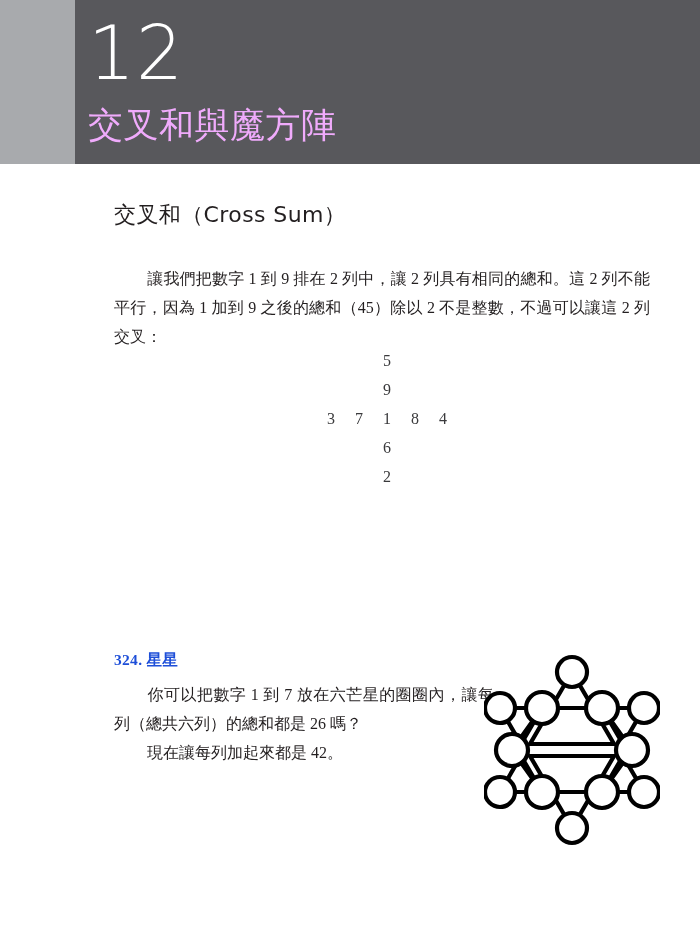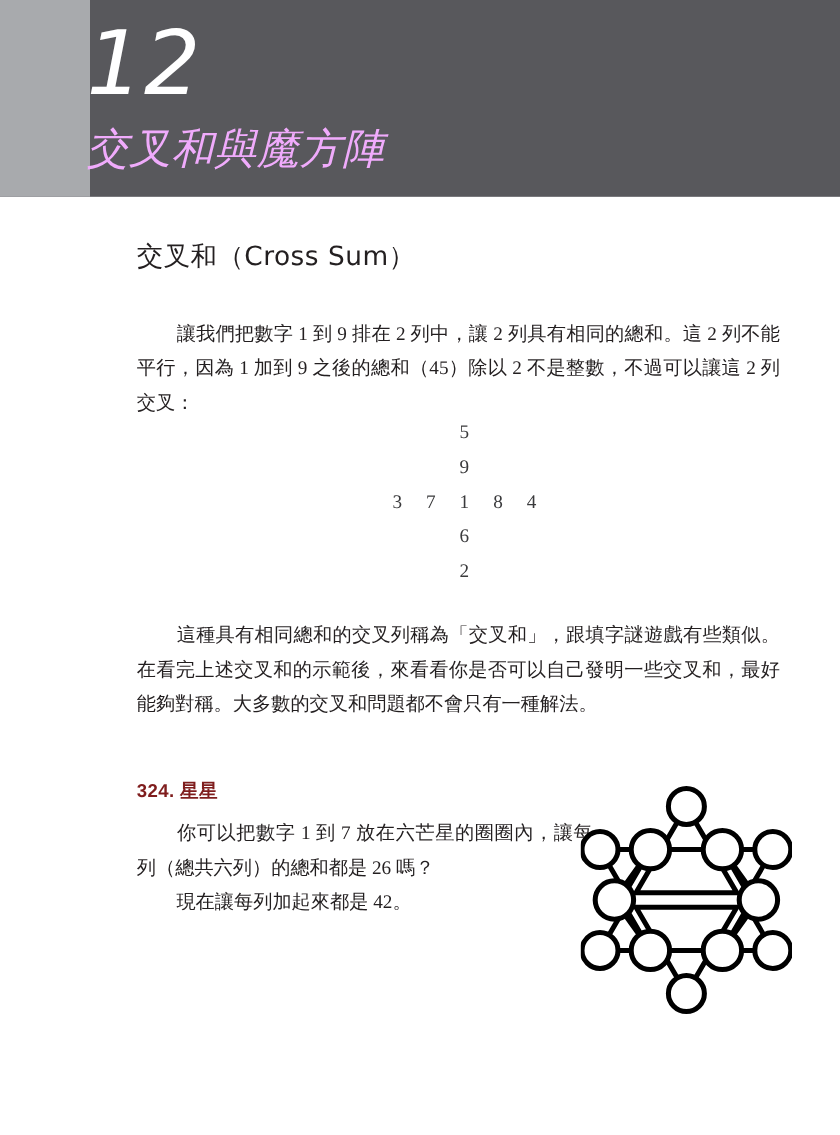--- a/index.html
+++ b/index.html
@@ -35,11 +35,10 @@
   }
   .chapter-text-block {
     position: absolute;
-    left: 72px;
+    left: 88px;
     top: 0;
     width: 560px;
     height: 132px;
-    font-style: italic;
   }
   .chapter-number {
     position: absolute;

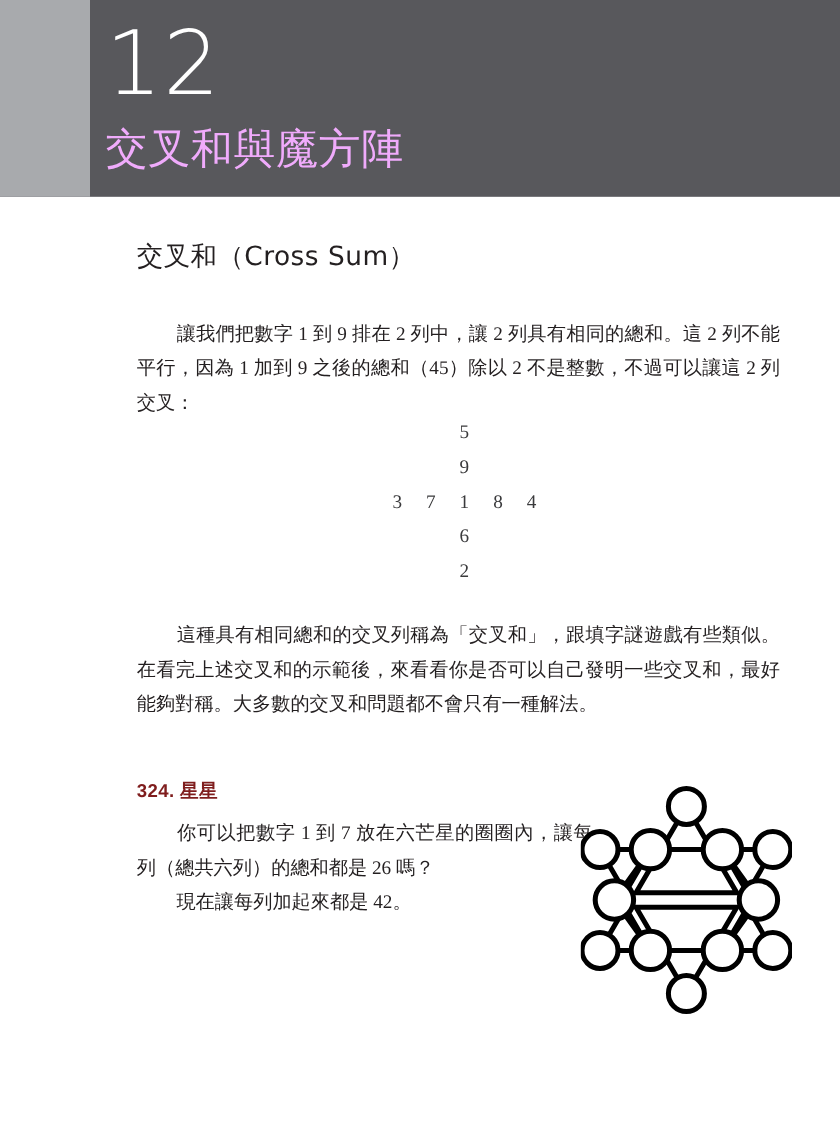--- a/index.html
+++ b/index.html
@@ -182,7 +182,6 @@
   </div>
 
 
-  <div class="para p3"><span class="ind"></span><span>這種具有相同總和的交叉列稱為「交叉和」，跟填字謎遊戲有些類似。在看完上述交叉和的示範後，來看看你是否可以自己發明一些交叉和，最好能夠對稱。大多數的交叉和問題都不會只有一種解法。</span></div>
 
   <div class="problem-number">324. 星星</div>
 

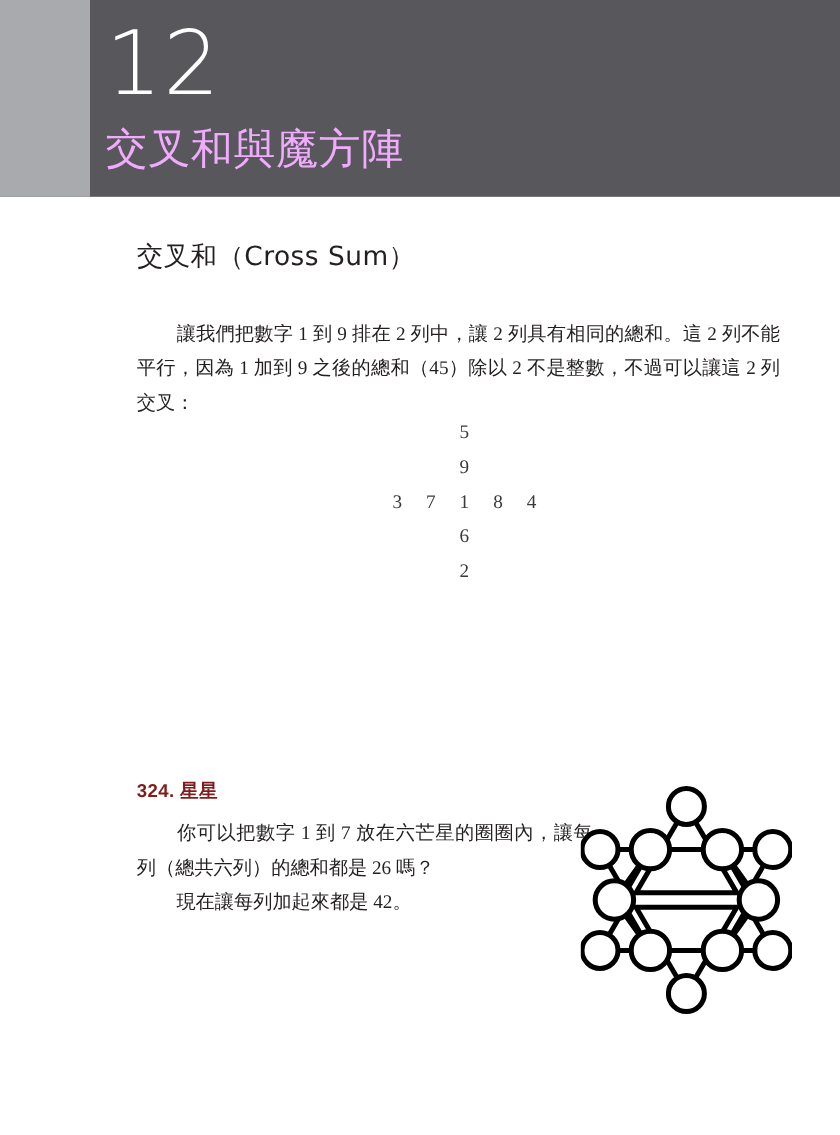--- a/index.html
+++ b/index.html
@@ -132,11 +132,11 @@
     position: absolute;
     left: 82px;
     top: 485px;
-    font-family: Liberation Sans, sans-serif;
+    font-family: Liberation Serif, serif;
     font-weight: bold;
     font-size: 15.5px;
     line-height: 22px;
-    color: #7f1d1d;
+    color: #1d4ed8;
     letter-spacing: 0.3px;
   }
   .p4 { top: 516px; width: 380px; }

